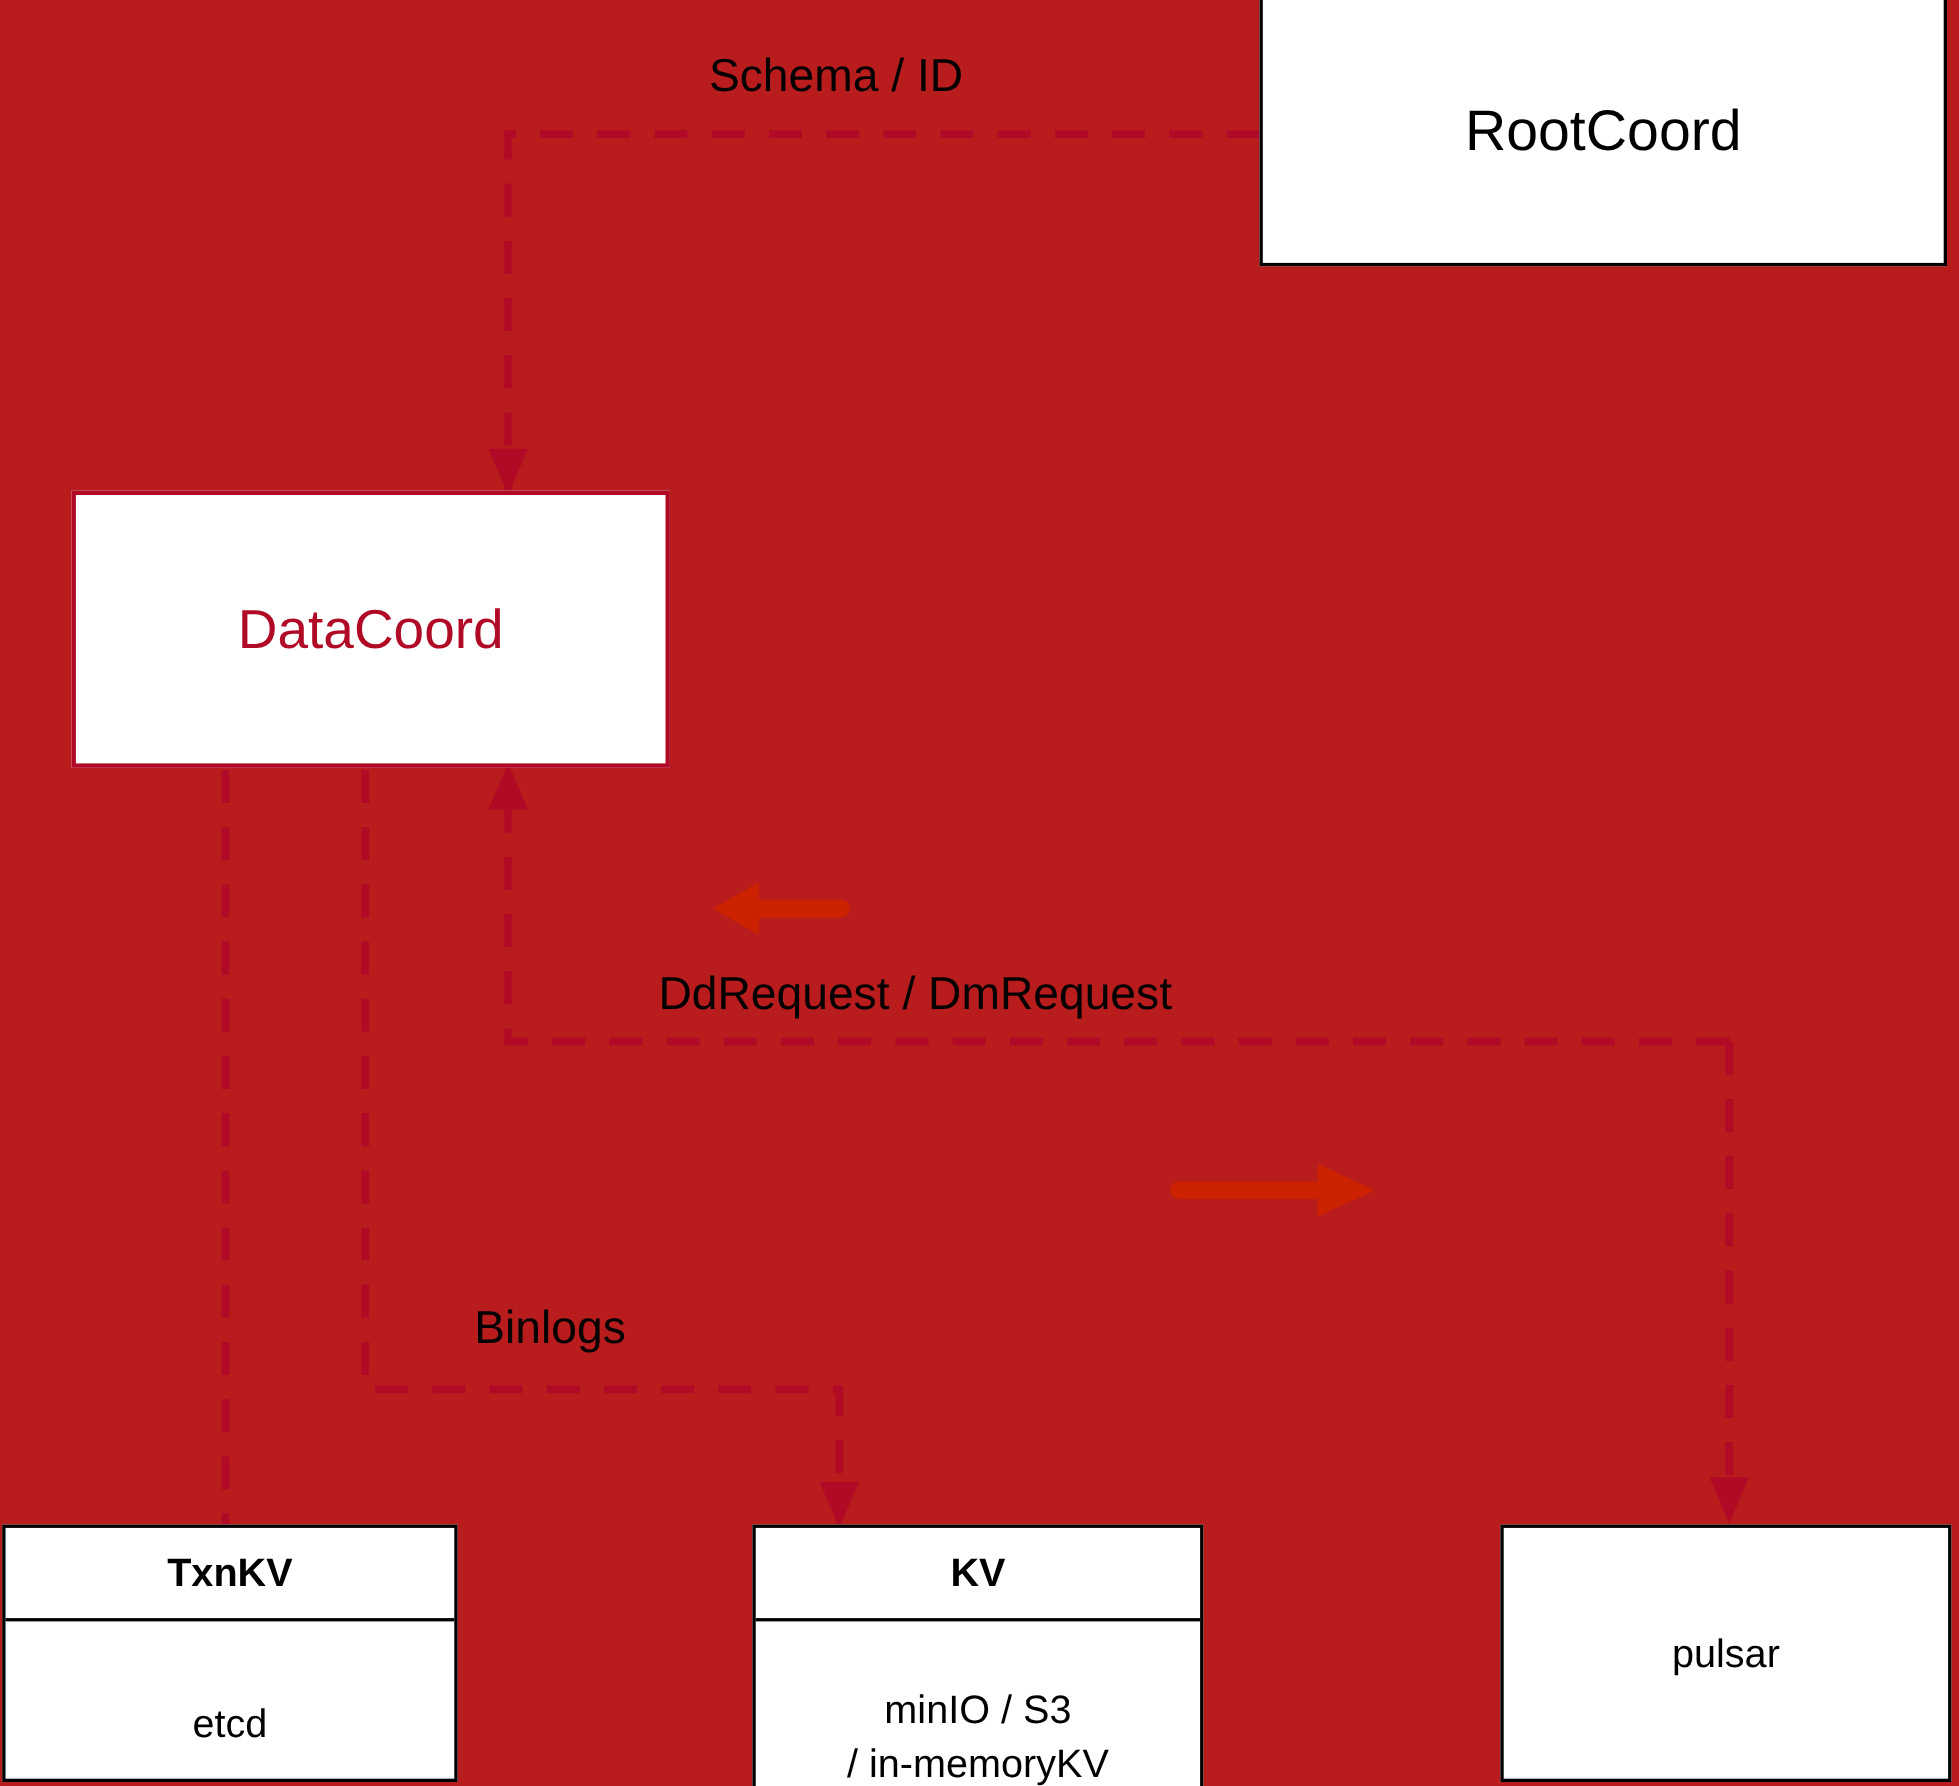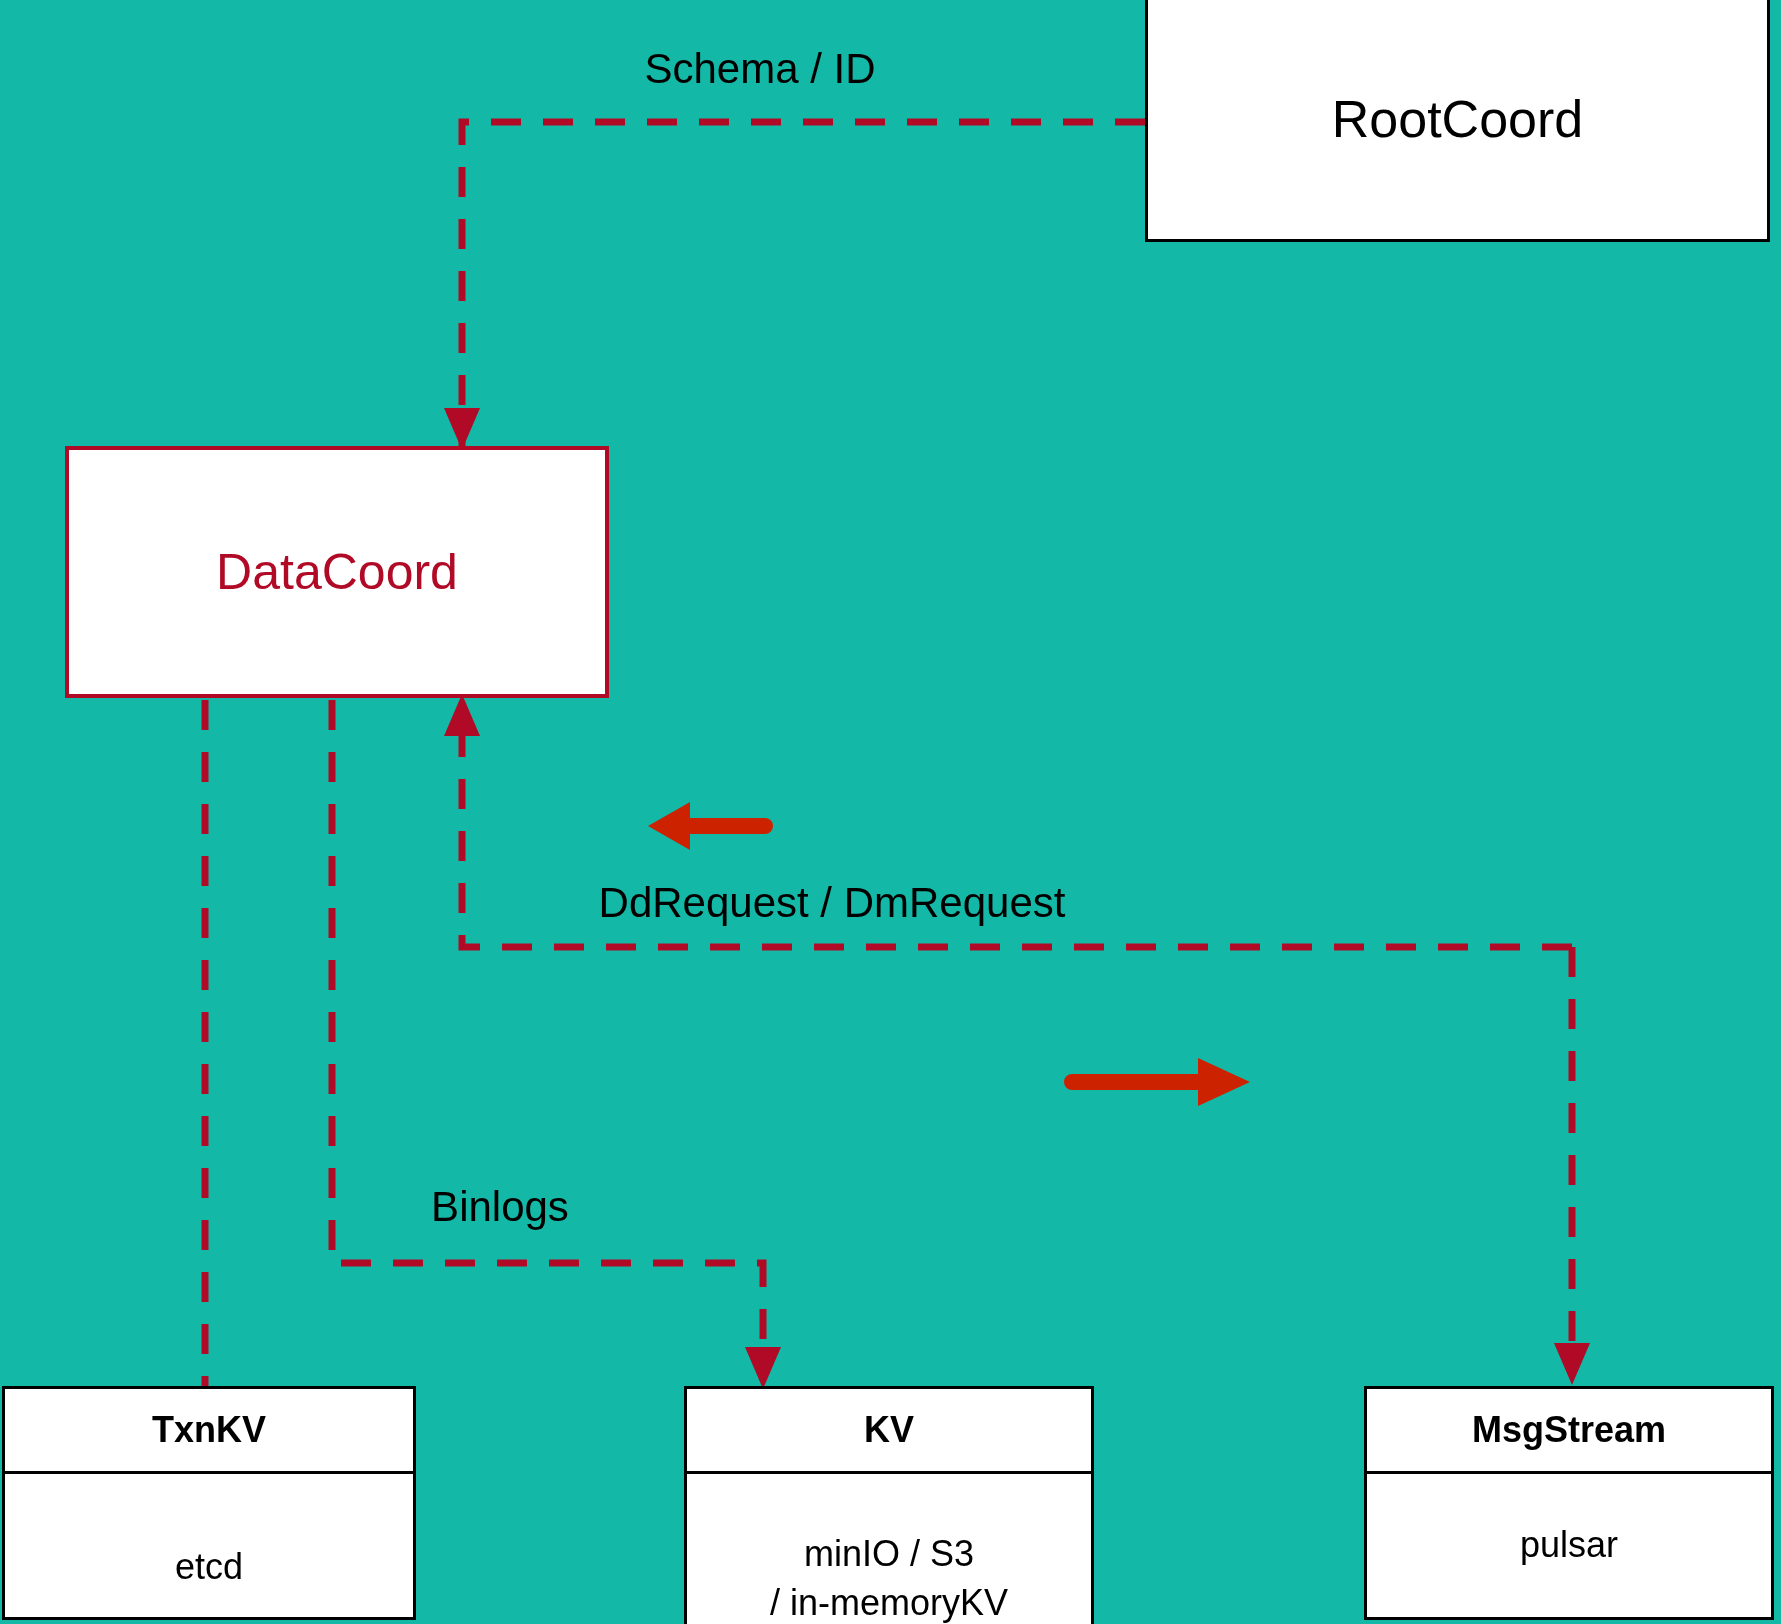--- a/index.html
+++ b/index.html
@@ -14,7 +14,7 @@
     position: relative;
     width: 1781px;
     height: 1624px;
-    background: #14b8a6;
+    background: #b91c1c;
     overflow: hidden;
   }
   svg#wires {

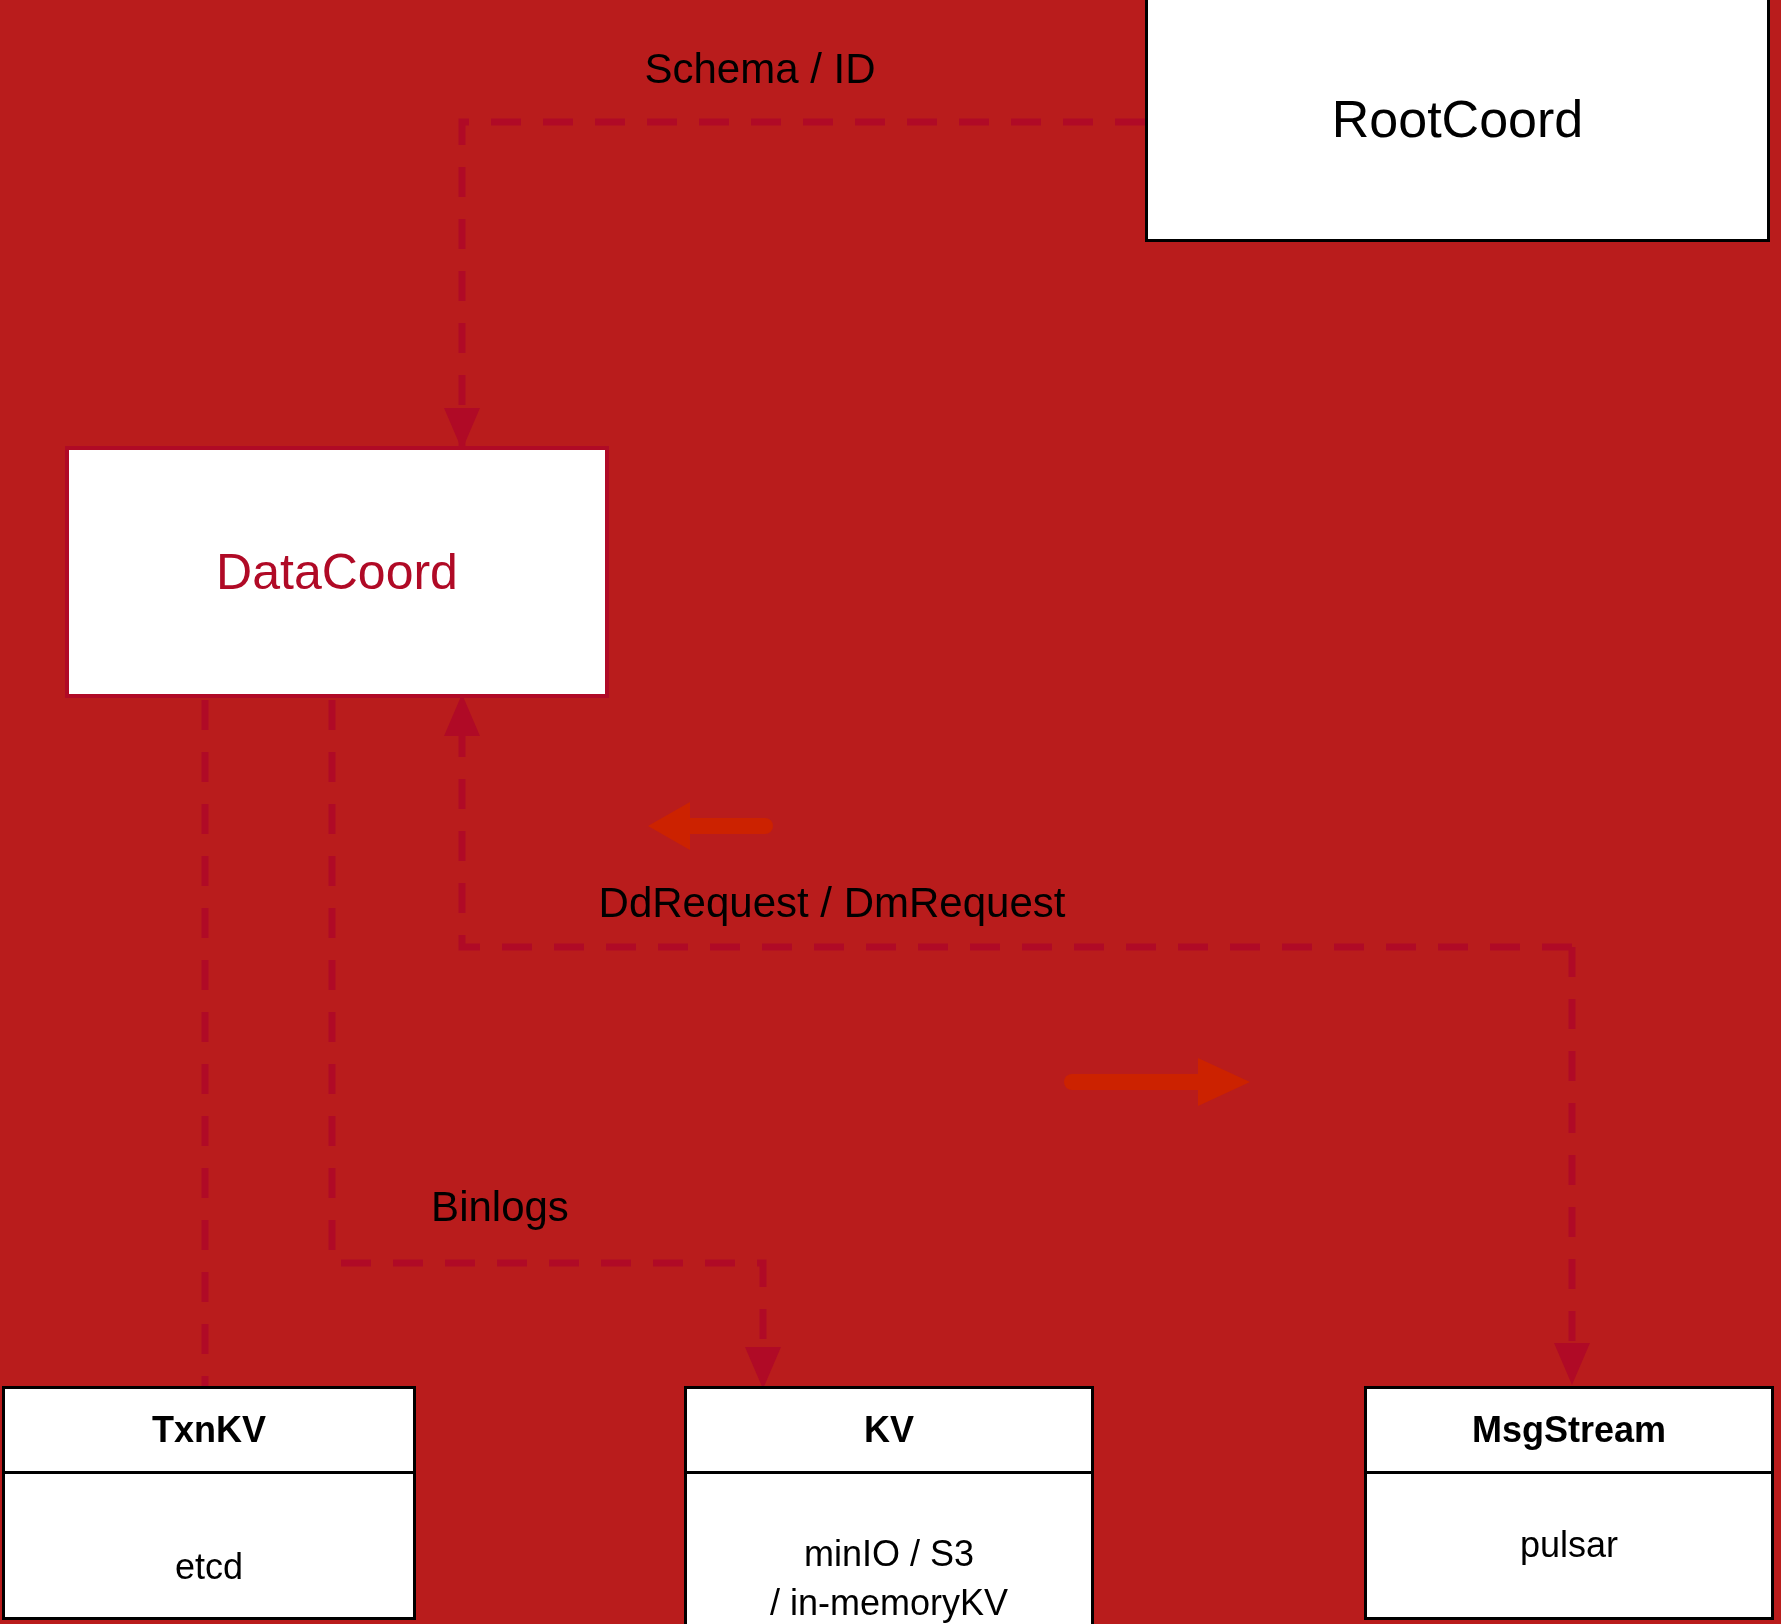--- a/index.html
+++ b/index.html
@@ -169,7 +169,6 @@
   </div>
 
   <div class="node node-split" style="left:1364px; top:1386px; width:410px; height:234px;">
-    <div class="split-header">MsgStream</div>
     <div class="split-body">
       <span class="line">pulsar</span>
     </div>

